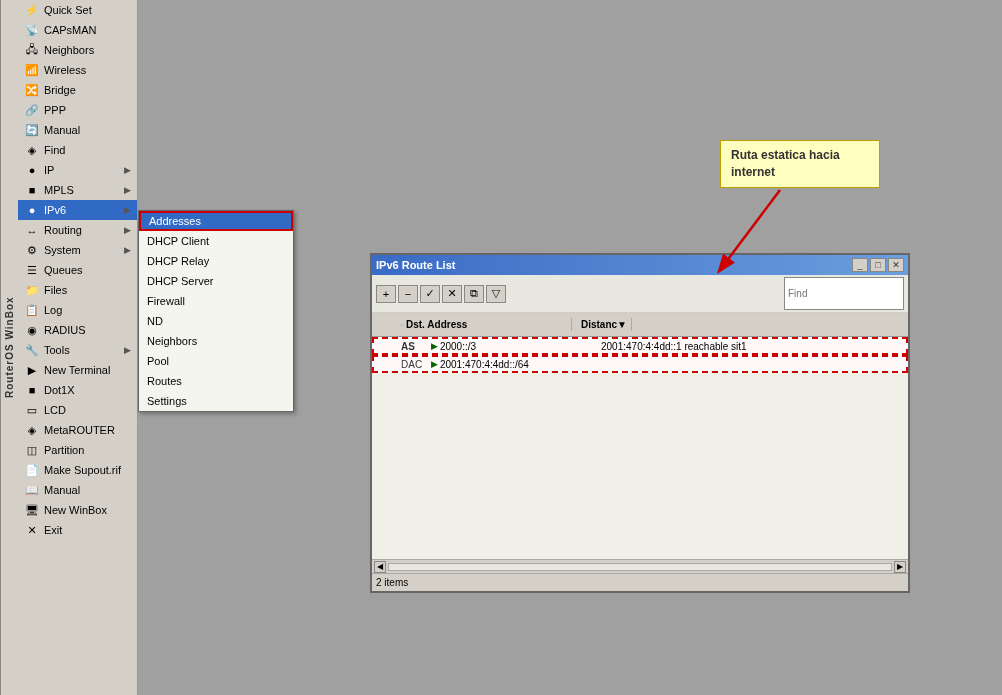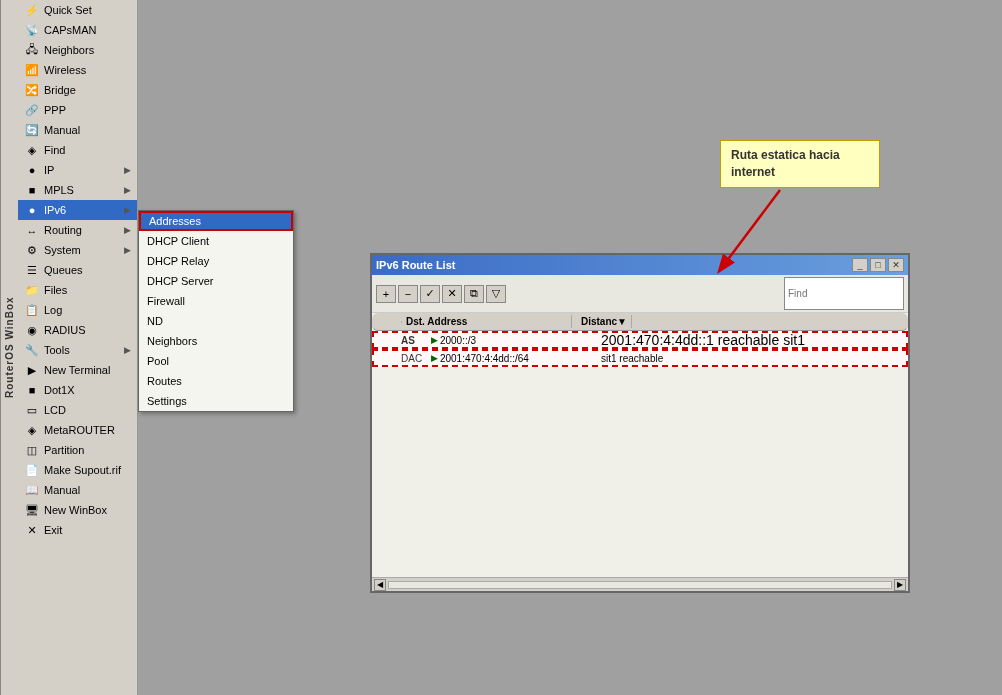--- a/index.html
+++ b/index.html
@@ -178,9 +178,8 @@
       display: flex;
       background: #d4d0c8;
       border-bottom: 1px solid #999;
-      height: 18px;
-      align-items: center;
-      border-radius: 6px;
+      height: 24px;
+      align-items: center;
     }
     .th {
       padding: 1px 4px;

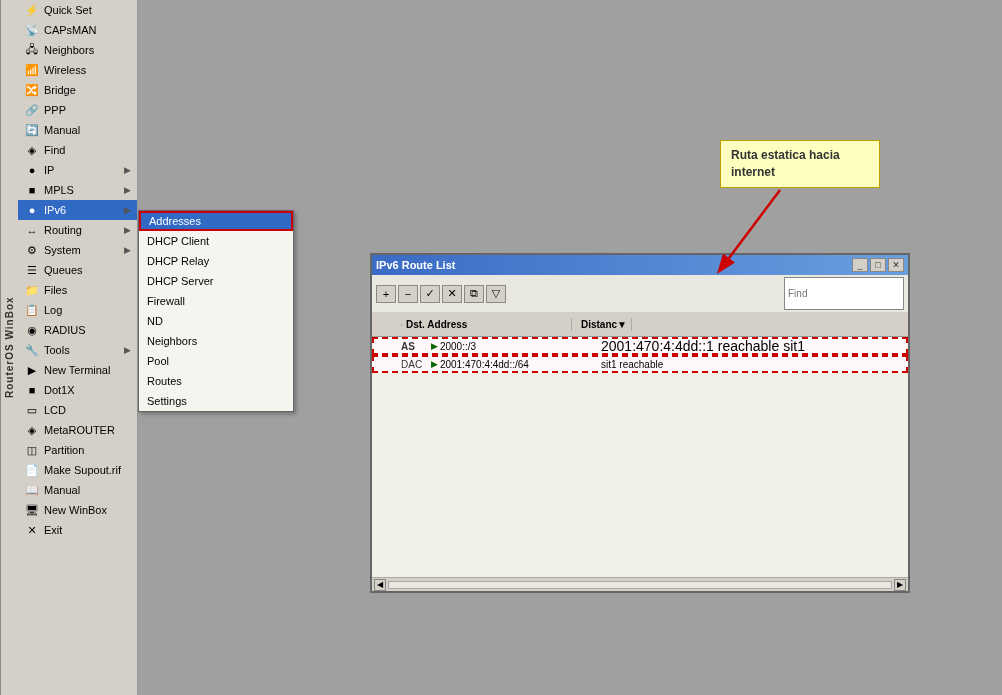--- a/index.html
+++ b/index.html
@@ -451,7 +451,7 @@
         <div class="table-row highlighted-row" style="display: flex; align-items: center; height: 18px; border: 2px dashed rgb(204, 0, 0); background: rgb(255, 248, 248);">
           <div class="td td-col1" style="width: 30px; font-weight: bold; font-size: 10px; padding: 1px 4px;">AS</div>
           <div class="td td-col2" style="width: 170px; font-size: 10px; padding: 1px 4px; display: flex; align-items: center;"><span style="color:#006600;margin-right:2px;font-size:9px;">▶</span>2000::/3</div>
-          <div class="td td-col3" style="flex: 1 1 0%; font-size: 14px; padding: 1px 4px;">2001:470:4:4dd::1 reachable sit1</div>
+          <div class="td td-col3" style="flex: 1 1 0%; font-size: 10px; padding: 1px 4px;">2001:470:4:4dd::1 reachable sit1</div>
           <div class="td td-last" style="width: 60px; font-size: 10px; padding: 1px 4px;"></div>
         </div>
         <div class="table-row highlighted-row" style="display: flex; align-items: center; height: 18px; border: 2px dashed rgb(204, 0, 0); background: rgb(255, 248, 248);">

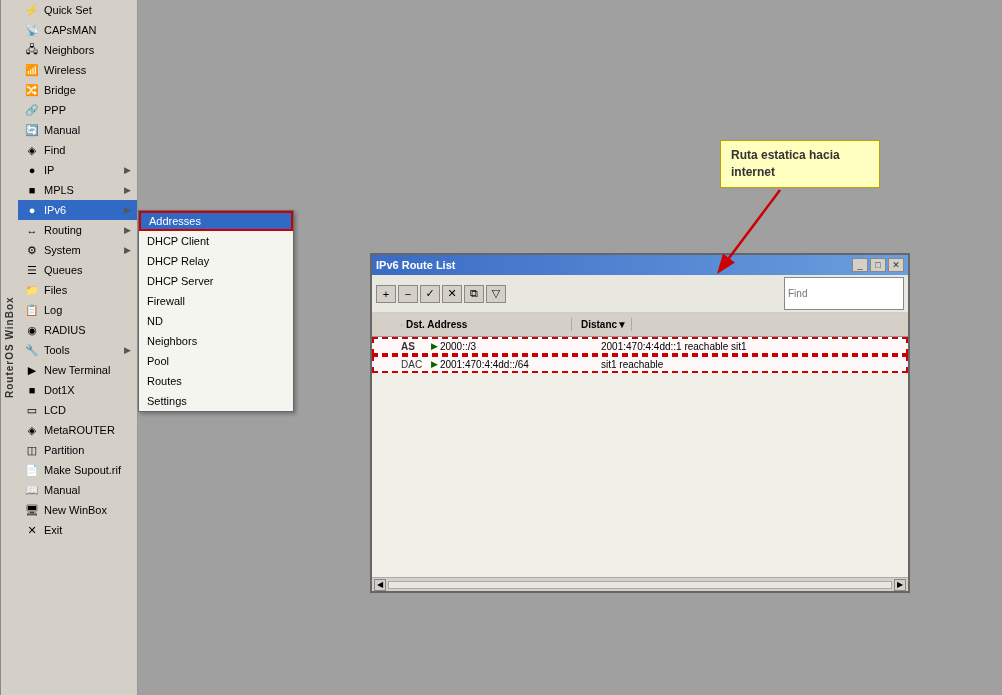--- a/index.html
+++ b/index.html
@@ -457,7 +457,6 @@
         <div class="table-row highlighted-row" style="display: flex; align-items: center; height: 18px; border: 2px dashed rgb(204, 0, 0); background: rgb(255, 248, 248);">
           <div class="td td-col1" style="width: 30px; font-weight: normal; font-size: 10px; padding: 1px 4px;">DAC</div>
           <div class="td td-col2" style="width: 170px; font-size: 10px; padding: 1px 4px; display: flex; align-items: center;"><span style="color:#006600;margin-right:2px;font-size:9px;">▶</span>2001:470:4:4dd::/64</div>
-          <div class="td td-col3" style="flex: 1 1 0%; font-size: 10px; padding: 1px 4px;">sit1 reachable</div>
           <div class="td td-last" style="width: 60px; font-size: 10px; padding: 1px 4px;"></div>
         </div>
       </div>

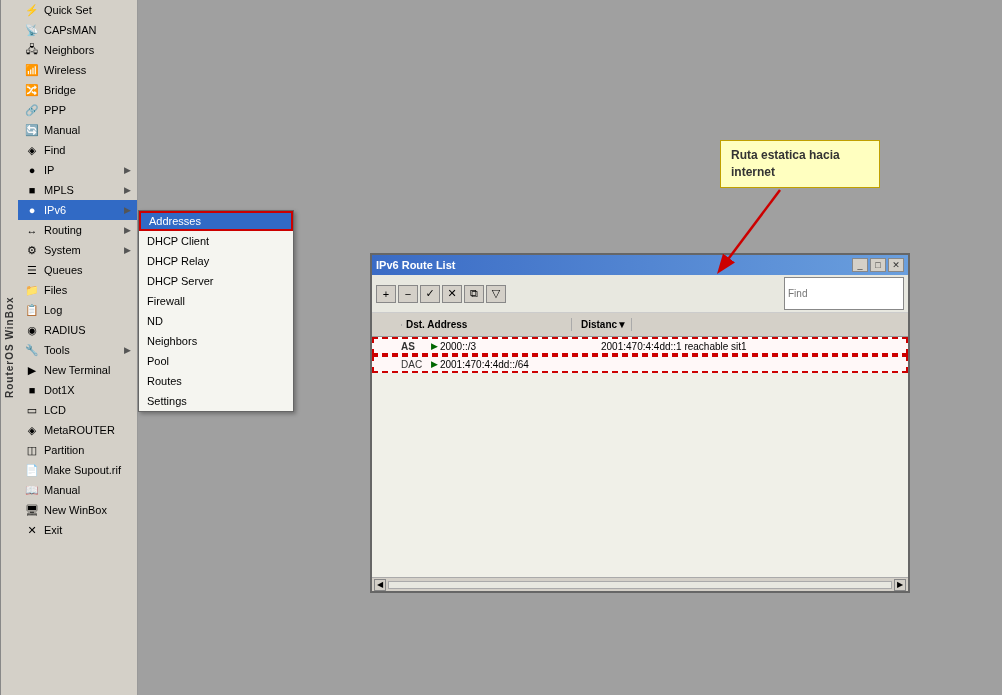--- a/index.html
+++ b/index.html
@@ -466,6 +466,9 @@
     <div class="scrollbar-track"></div>
     <div class="scroll-arrow">▶</div>
   </div>
+  <div class="window-statusbar">
+    <span>2 items</span>
+  </div>
 </div>
 
 <div id="tooltip">

